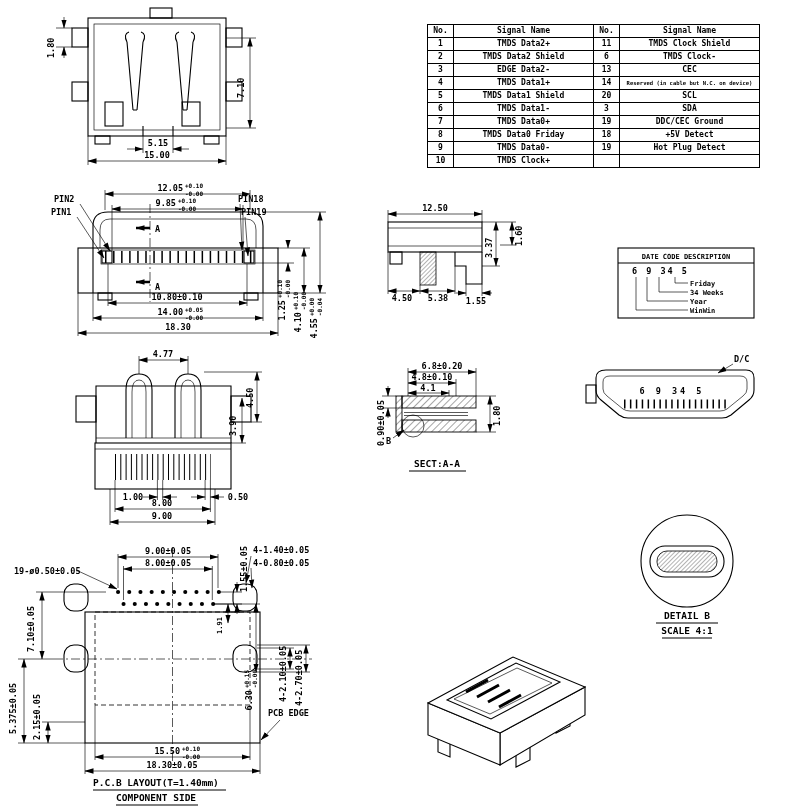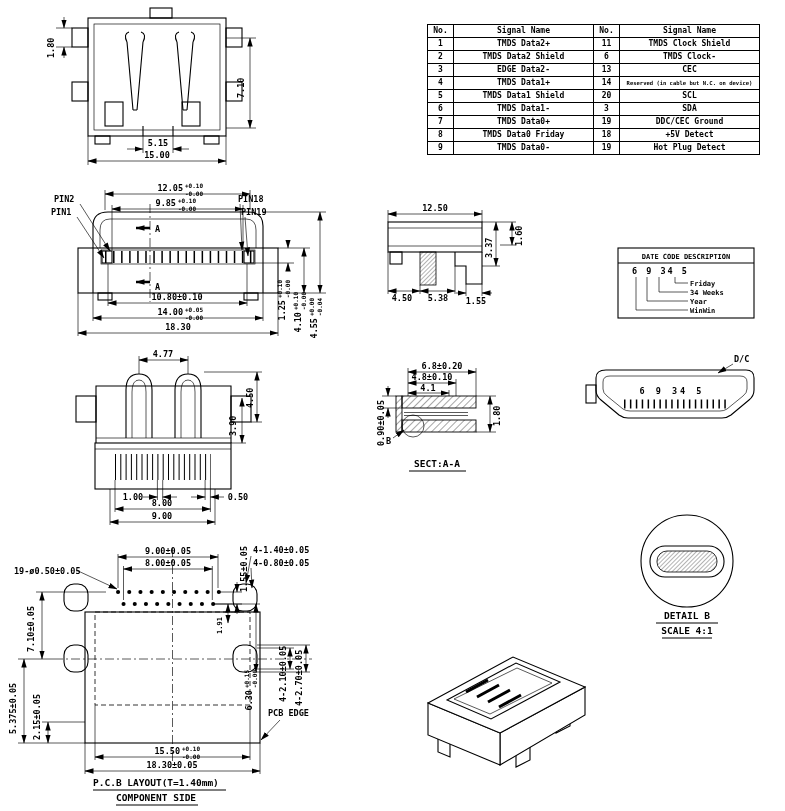--- a/index.html
+++ b/index.html
@@ -505,6 +505,12 @@
           <td>19</td>
           <td>Hot Plug Detect</td>
         </tr>
+    <tr>
+          <td>10</td>
+          <td>TMDS Clock+</td>
+          <td></td>
+          <td></td>
+        </tr>
   </tbody>
 </table>
 

